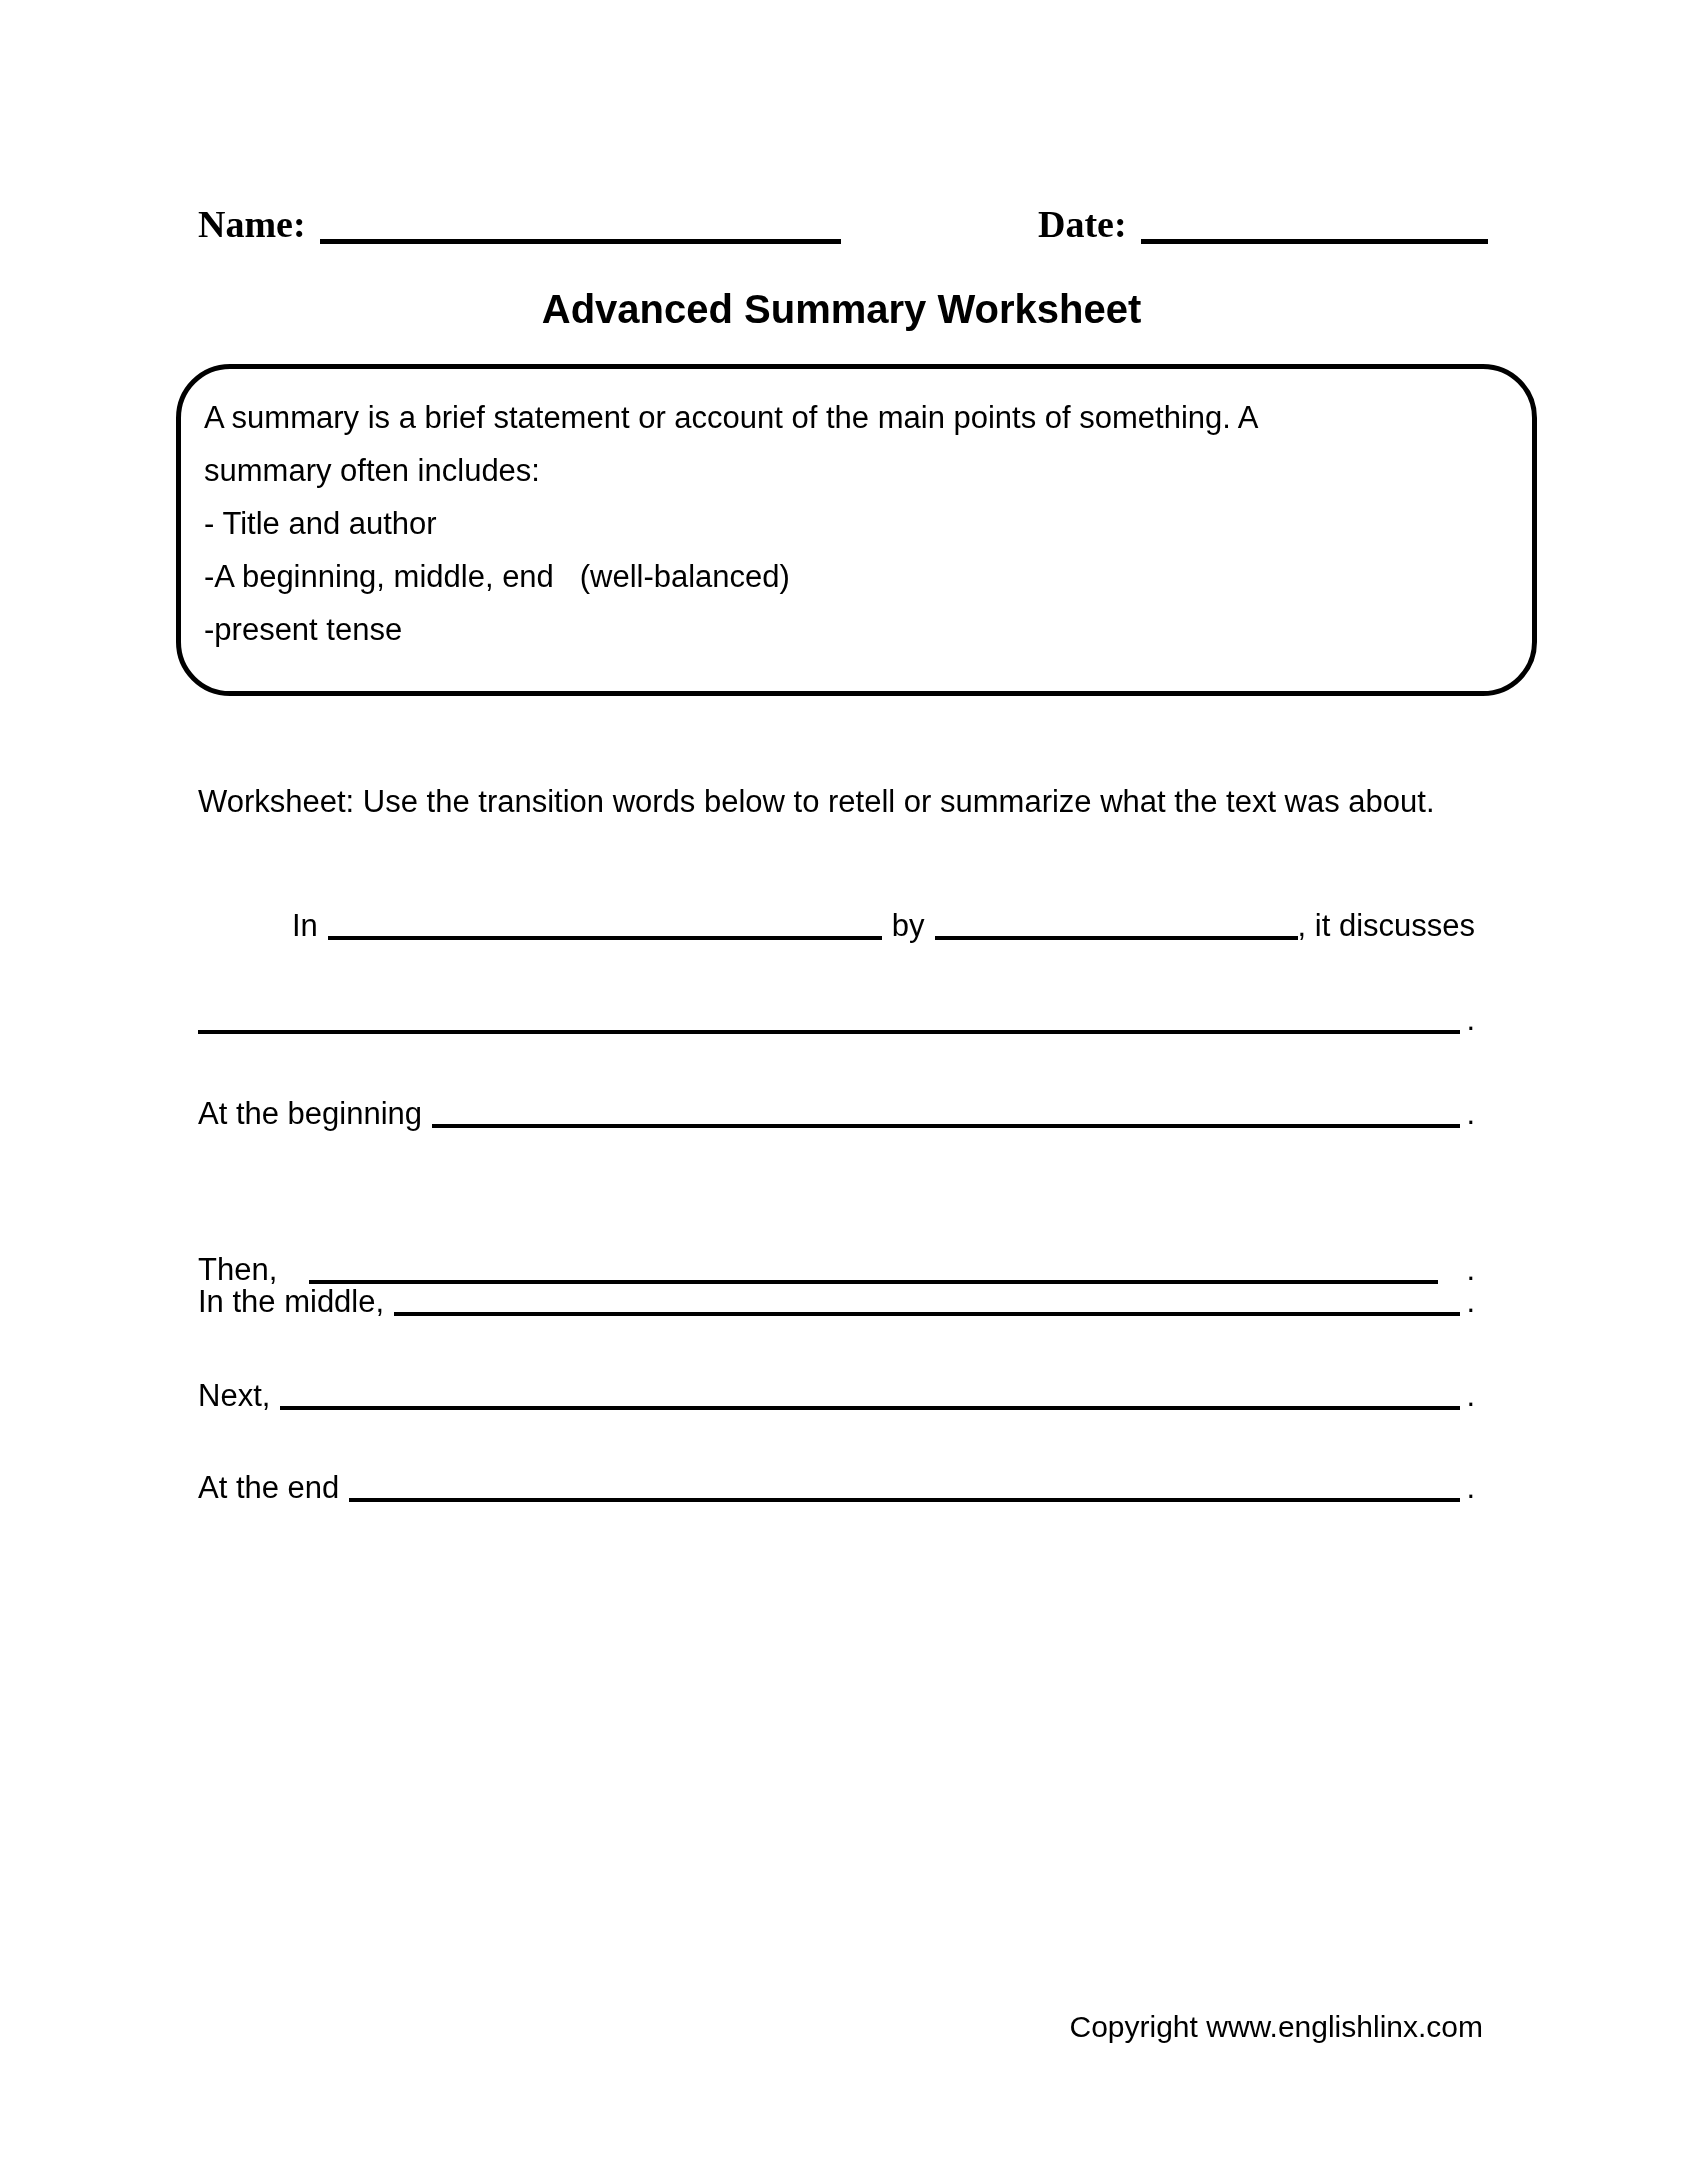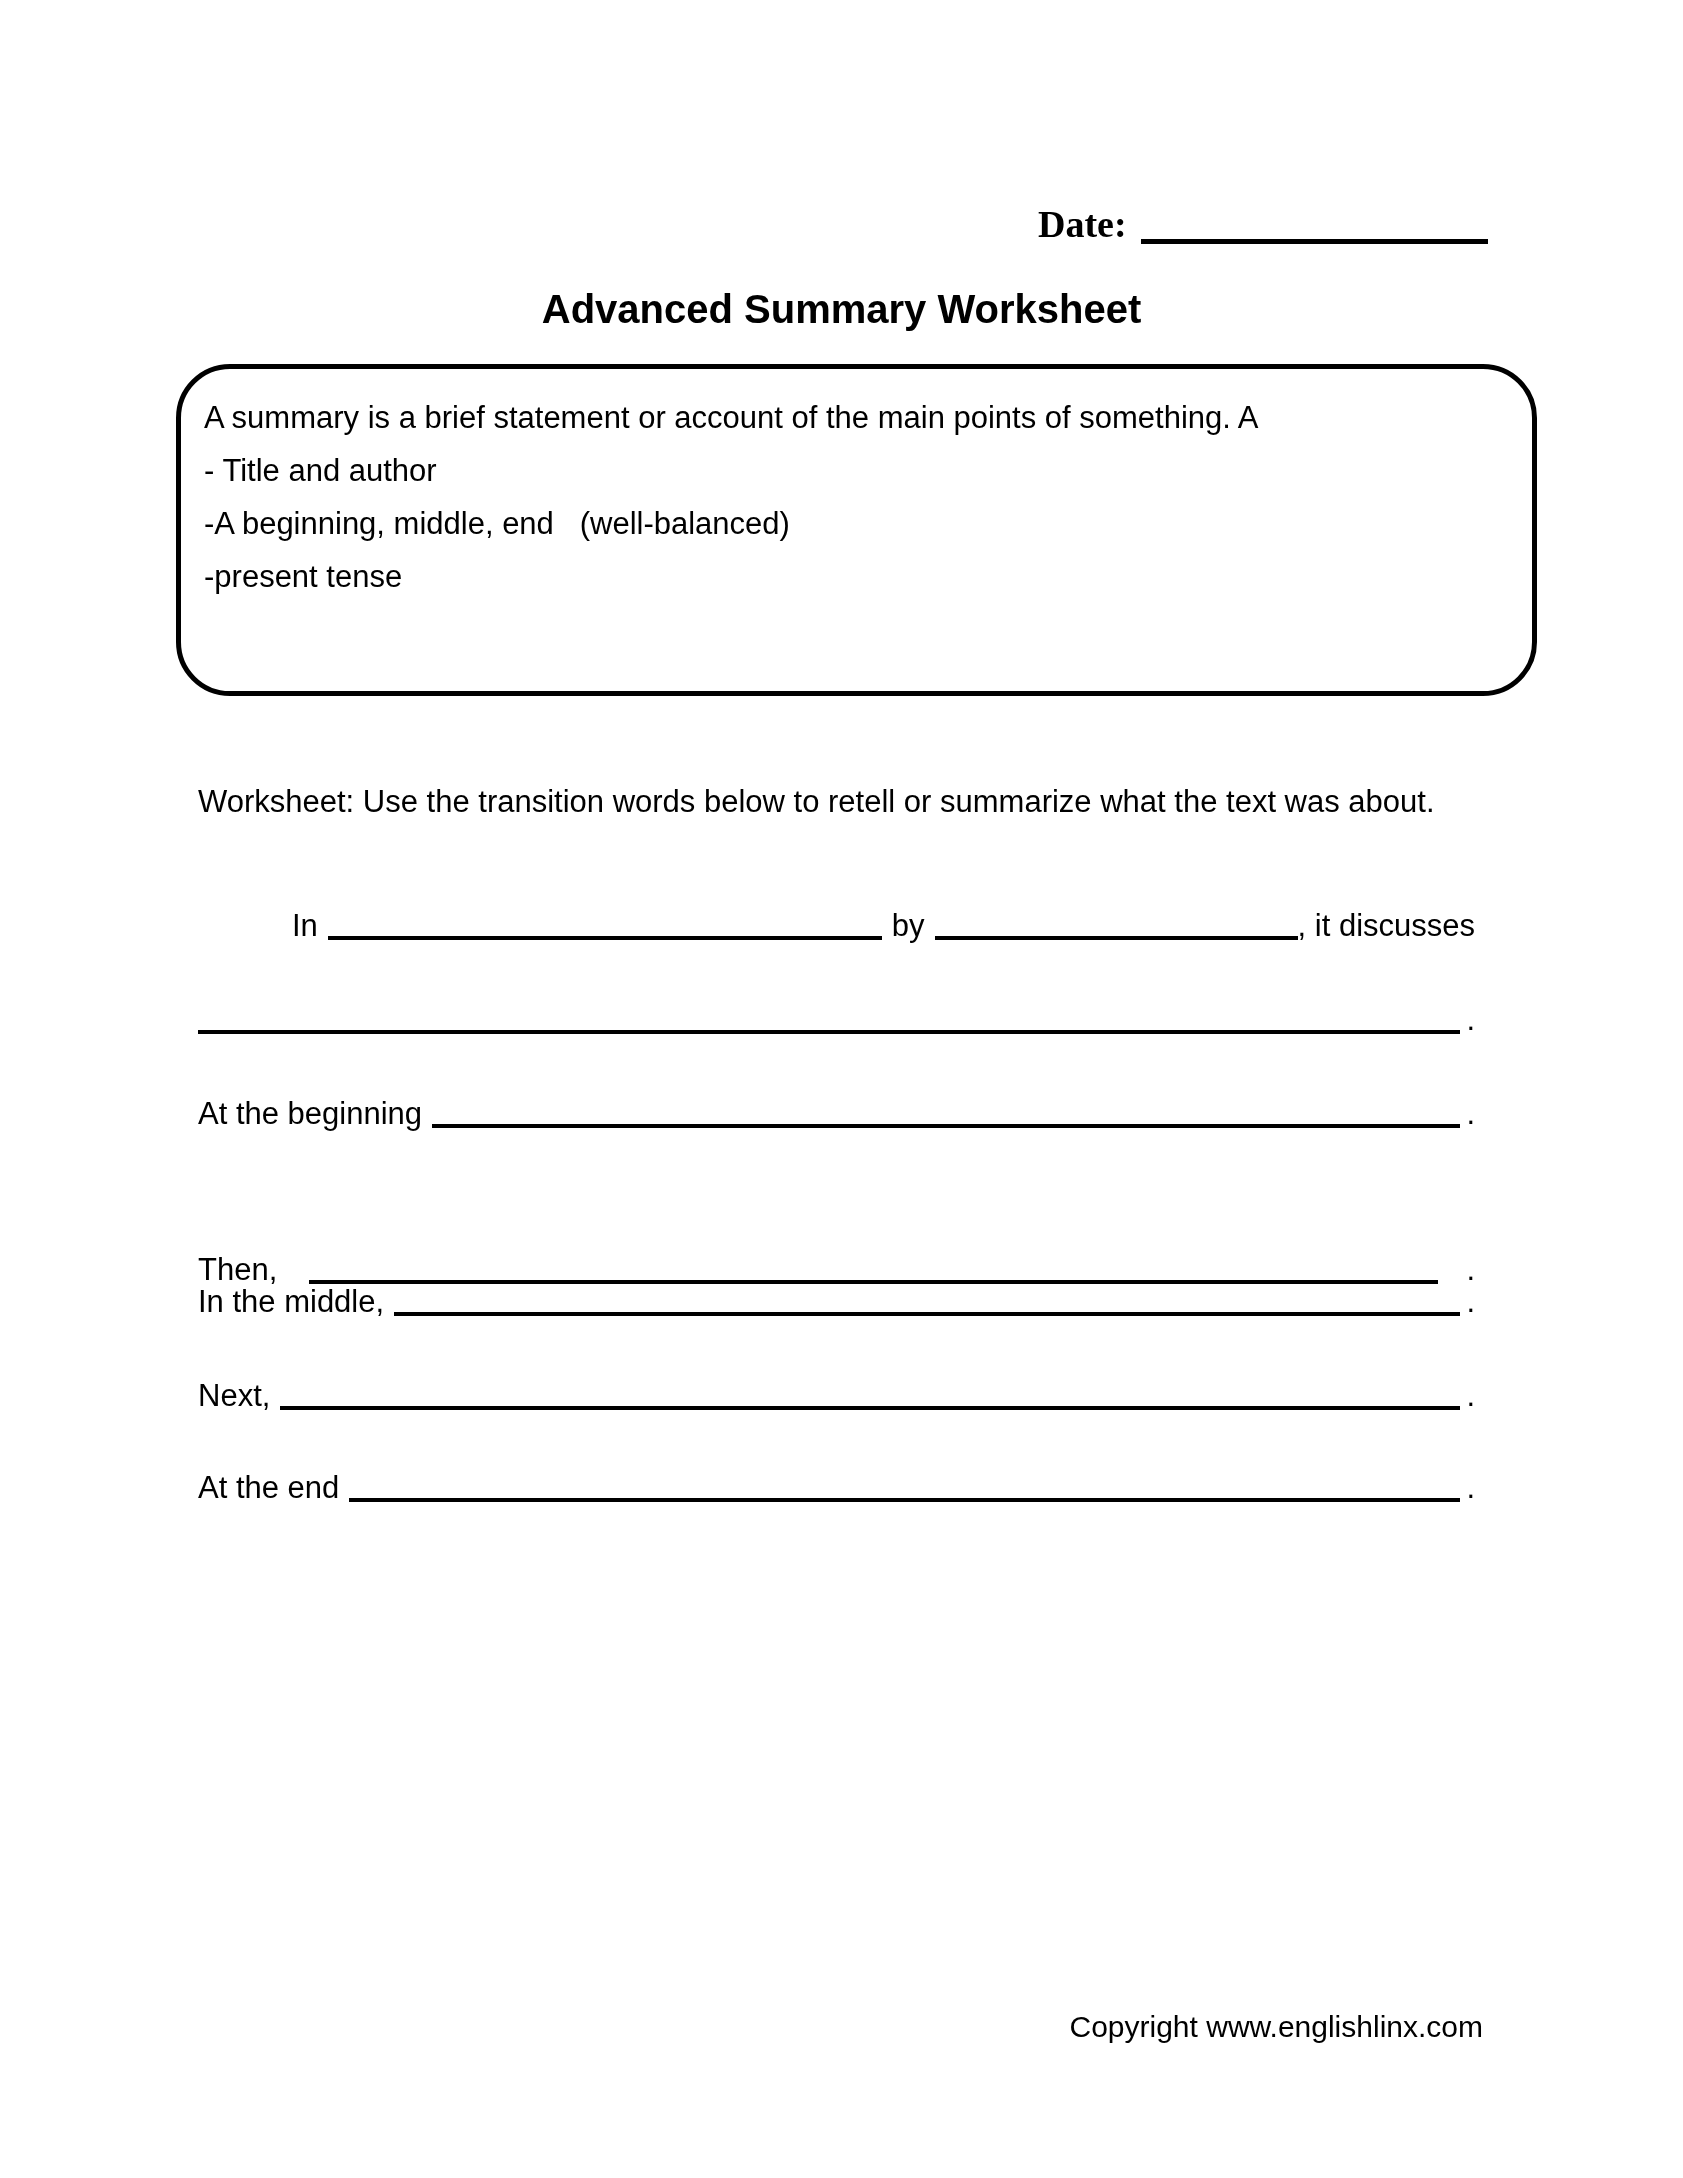--- a/index.html
+++ b/index.html
@@ -71,6 +71,10 @@
 <div class="page">
 
   <div class="top-row">
+    <div class="name-group">
+      <span>Name:</span>
+      <span class="blank-bar name-bar"></span>
+    </div>
     <div class="date-group">
       <span>Date:</span>
       <span class="blank-bar date-bar"></span>

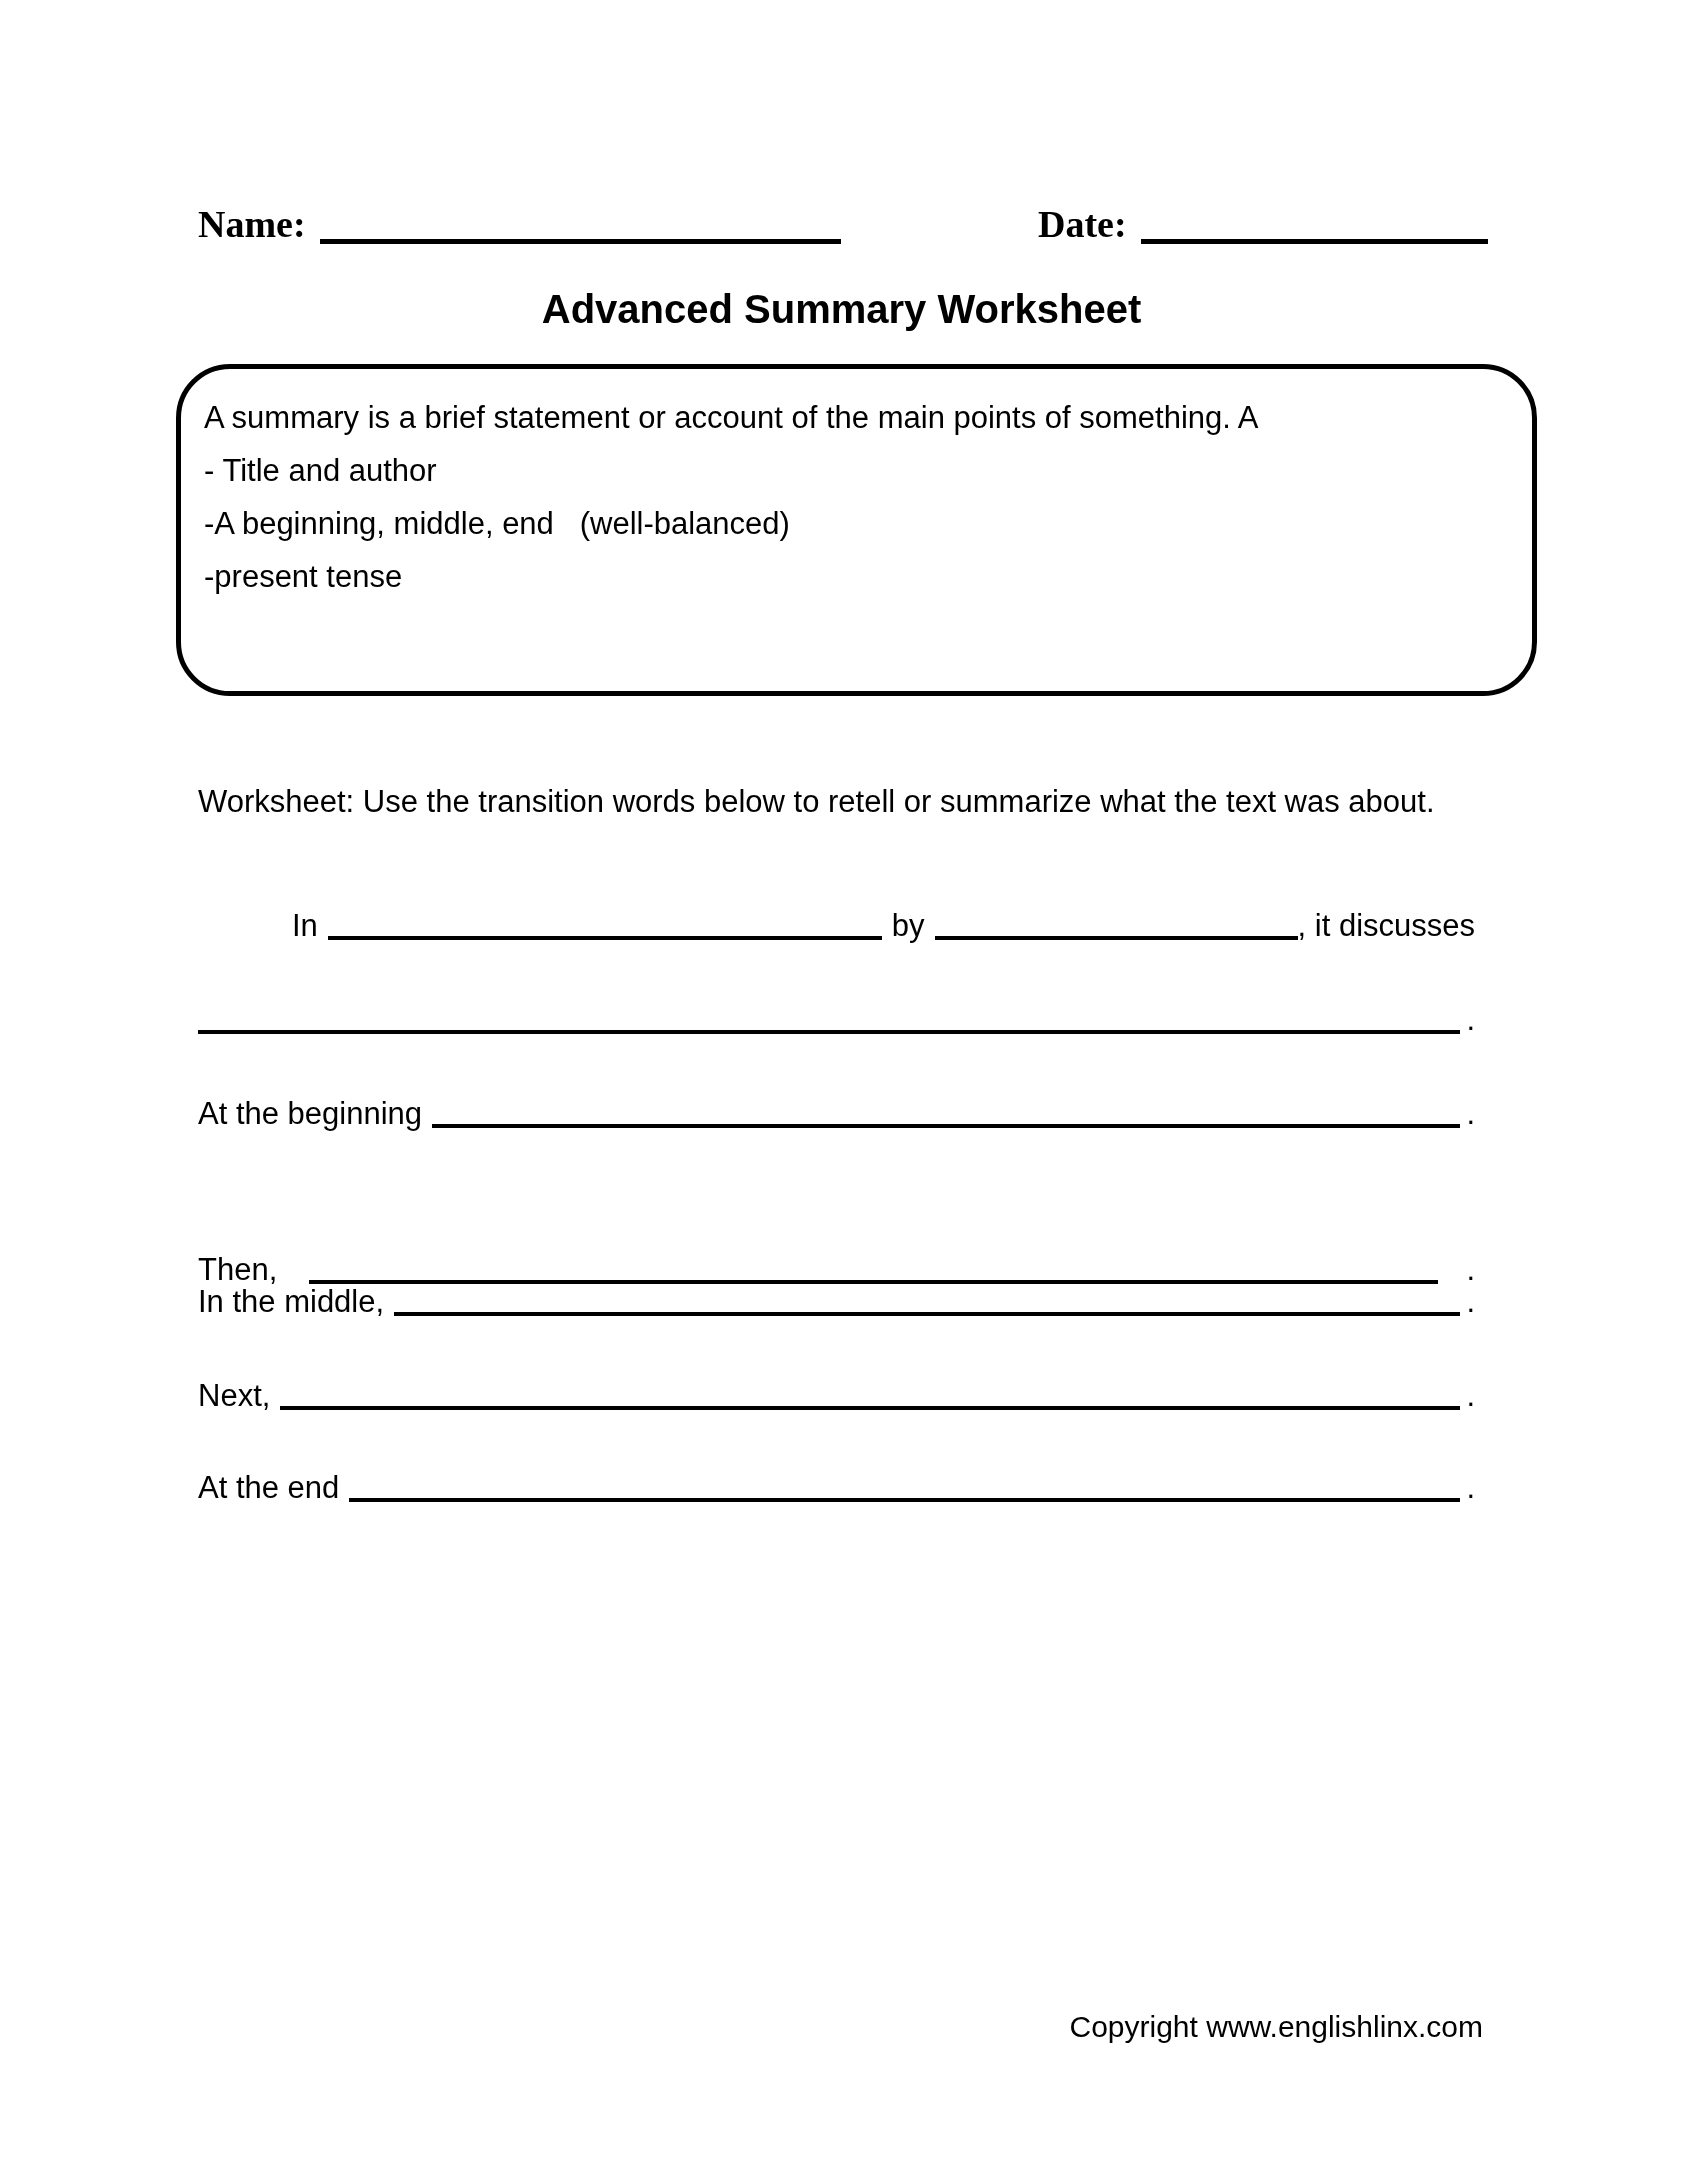--- a/index.html
+++ b/index.html
@@ -85,6 +85,7 @@
 
   <div class="infobox">
     <div>A summary is a brief statement or account of the main points of something. A</div>
+    <div>summary often includes:</div>
     <div>- Title and author</div>
     <div>-A beginning, middle, end   (well-balanced)</div>
     <div>-present tense</div>

